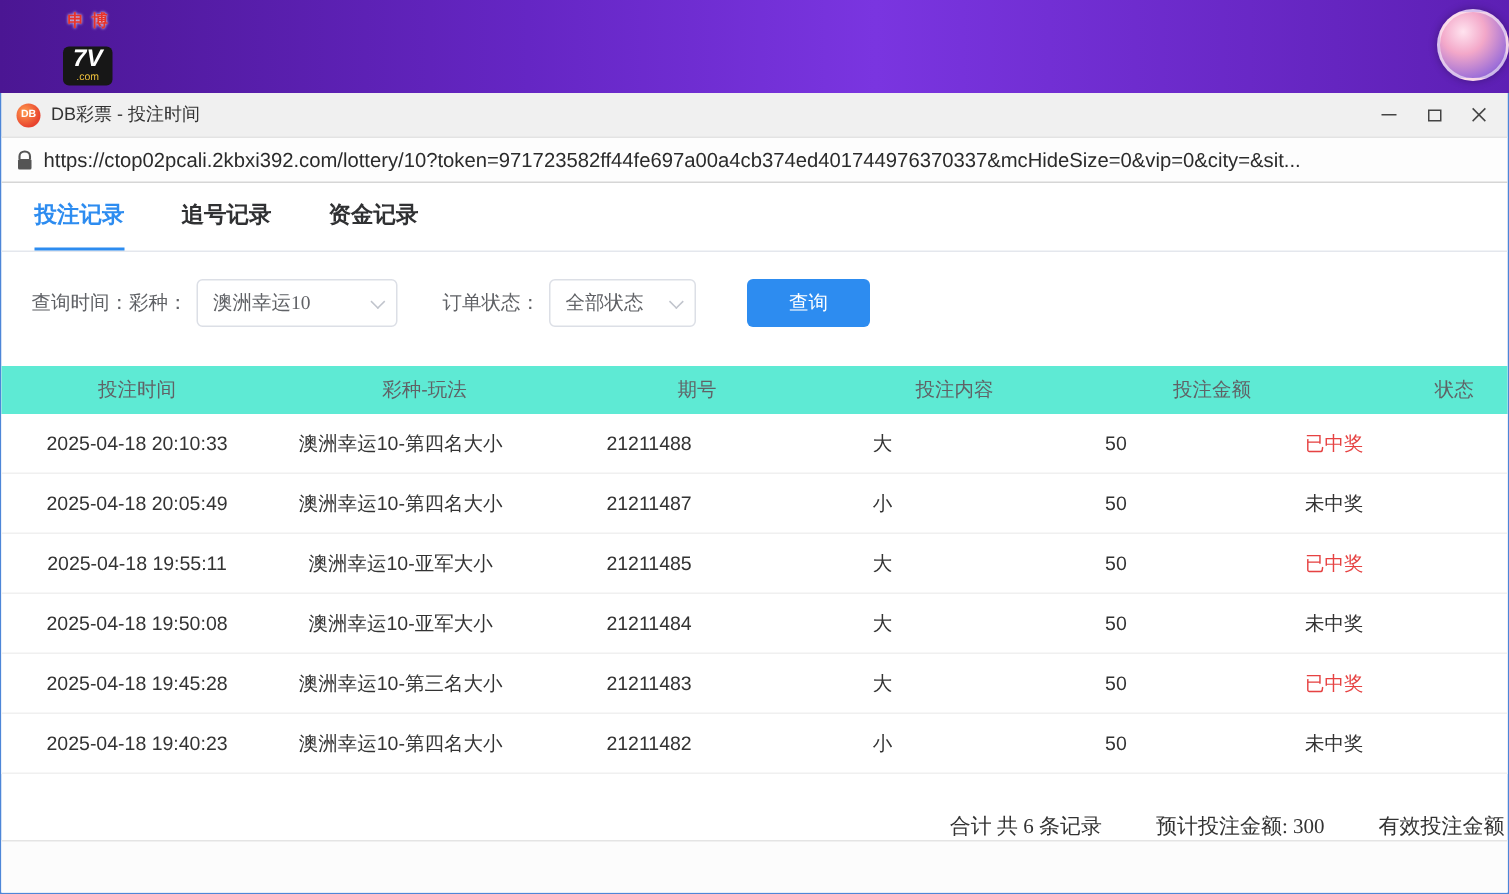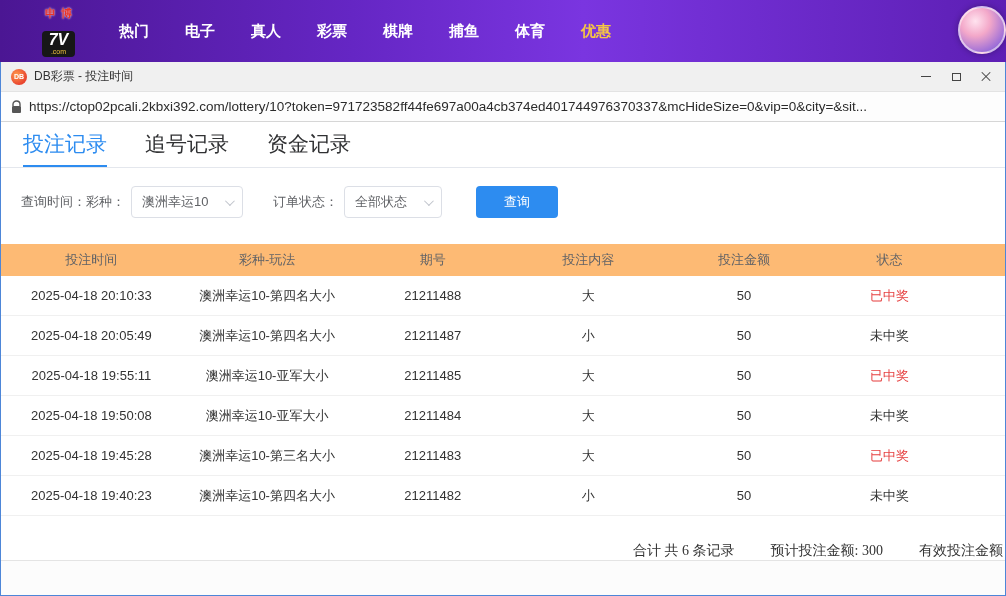--- a/index.html
+++ b/index.html
@@ -88,16 +88,6 @@
         <span class="logo-sub">.com</span>
       </div>
     </div>
-    <nav class="topnav" id="topnav">
-        <span class="nav-item">热门</span>
-        <span class="nav-item">电子</span>
-        <span class="nav-item">真人</span>
-        <span class="nav-item">彩票</span>
-        <span class="nav-item">棋牌</span>
-        <span class="nav-item">捕鱼</span>
-        <span class="nav-item">体育</span>
-        <span class="nav-item hl">优惠</span>
-      </nav>
     <div class="avatar"></div>
   </header>
 

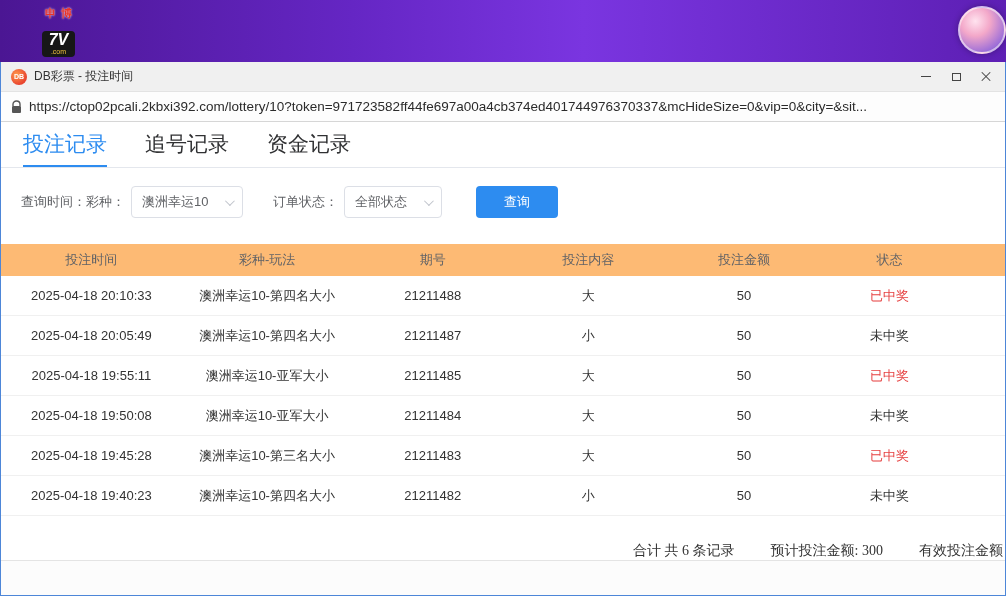--- a/index.html
+++ b/index.html
@@ -48,7 +48,7 @@
   
   .content { flex:1; display:flex; flex-direction:column; background:#fff; min-height:0; }
   .tabs { height:46px; flex:0 0 46px; display:flex; align-items:stretch; gap:38px; padding:0 22px; border-bottom:1px solid #e4e7ed; }
-  .tab { display:flex; align-items:center; font-size:21px; color:#303133; cursor:pointer; border-bottom:2px solid transparent; }
+  .tab { display:flex; align-items:center; font-size:15px; color:#303133; cursor:pointer; border-bottom:2px solid transparent;font-weight:bold; }
   .tab.active { color:var(--accent,#2d8cf0); border-bottom-color:var(--accent,#2d8cf0); }
 
   .filters { display:flex; align-items:center; padding:18px 0 16px 20px; }

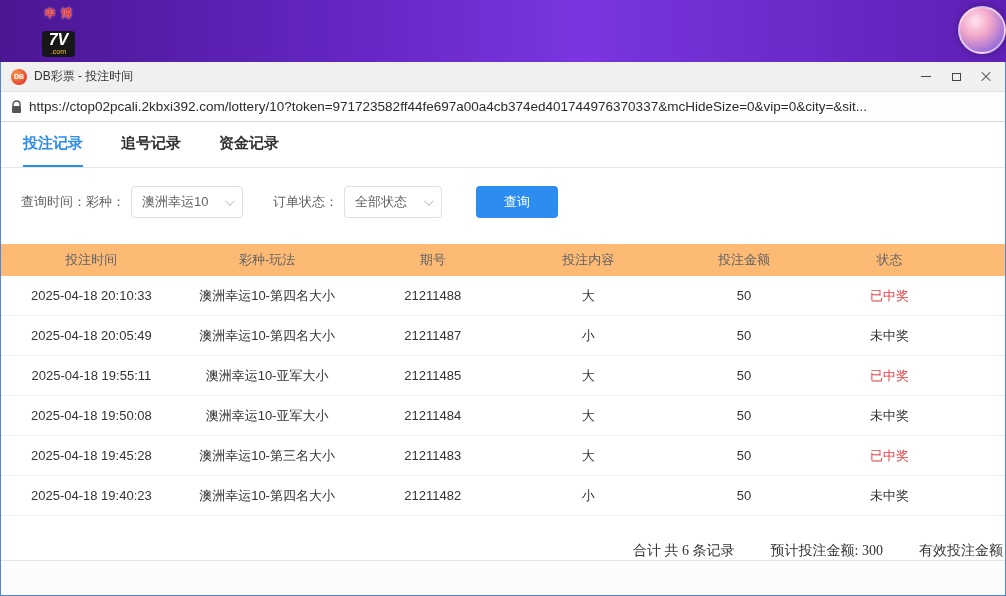--- a/index.html
+++ b/index.html
@@ -59,7 +59,7 @@
   .tbtn:last-child { border-radius:0 4px 4px 0; }
   .tbtn.active { background:var(--accent,#2d8cf0); border-color:var(--accent,#2d8cf0); color:#fff; position:relative; z-index:1; }
   .select { height:32px; border:1px solid #dcdfe6; border-radius:4px; display:flex; align-items:center; justify-content:space-between; padding:0 10px; font-size:13px; color:#606266; cursor:pointer; background:#fff; margin:0 30px 0 6px; }
-  .select.lottery { width:112px; }
+  .select.lottery { width:134px;font-family:Liberation Serif, serif; }
   .select.status { width:98px; }
   .chev { width:7px; height:7px; border-right:1px solid #c0c4cc; border-bottom:1px solid #c0c4cc; transform:rotate(45deg) translateY(-2px); margin-left:8px; }
   .search-btn { height:32px; width:82px; background:var(--accent,#2d8cf0); color:#fff; border:none; border-radius:4px; font-size:13px; cursor:pointer; margin-left:4px; }

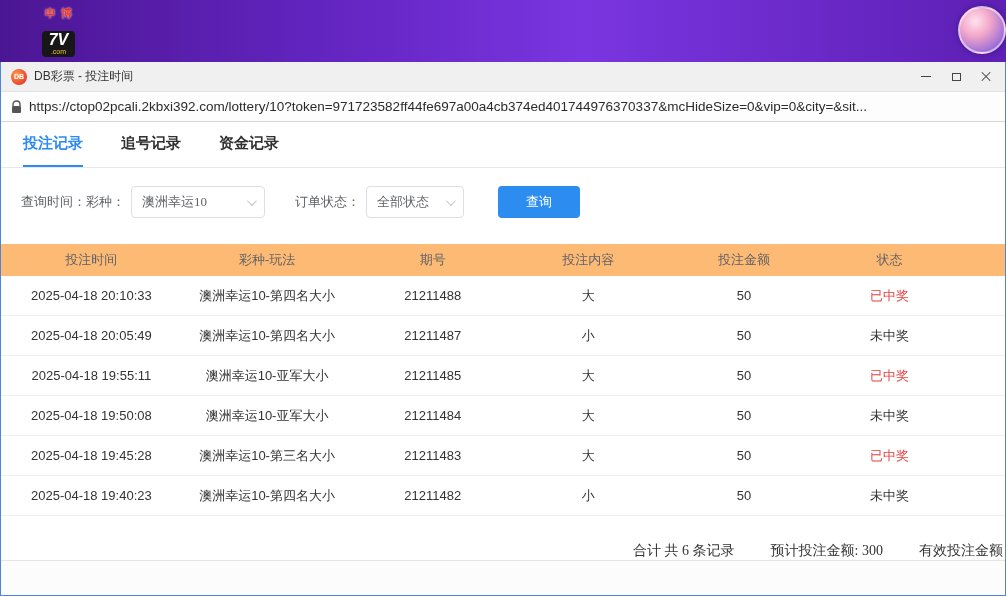--- a/index.html
+++ b/index.html
@@ -65,7 +65,7 @@
   .search-btn { height:32px; width:82px; background:var(--accent,#2d8cf0); color:#fff; border:none; border-radius:4px; font-size:13px; cursor:pointer; margin-left:4px; }
 
   .thead,.trow { display:grid; grid-template-columns:18% 17% 16% 15% 16% 13%; align-items:center; }
-  .thead { height:32px; flex:0 0 32px; background:#fdba74; margin-top:10px; }
+  .thead { height:32px; flex:0 0 32px; background:#5eead4; margin-top:10px;gap:16px; }
   .th { font-size:13px; color:#606266; text-align:center; }
   .trow { height:40px; flex:0 0 40px; border-bottom:1px solid #f0f0f0; background:#fff; }
   .td { font-size:13px; color:#333; text-align:center; white-space:nowrap; overflow:hidden; }

